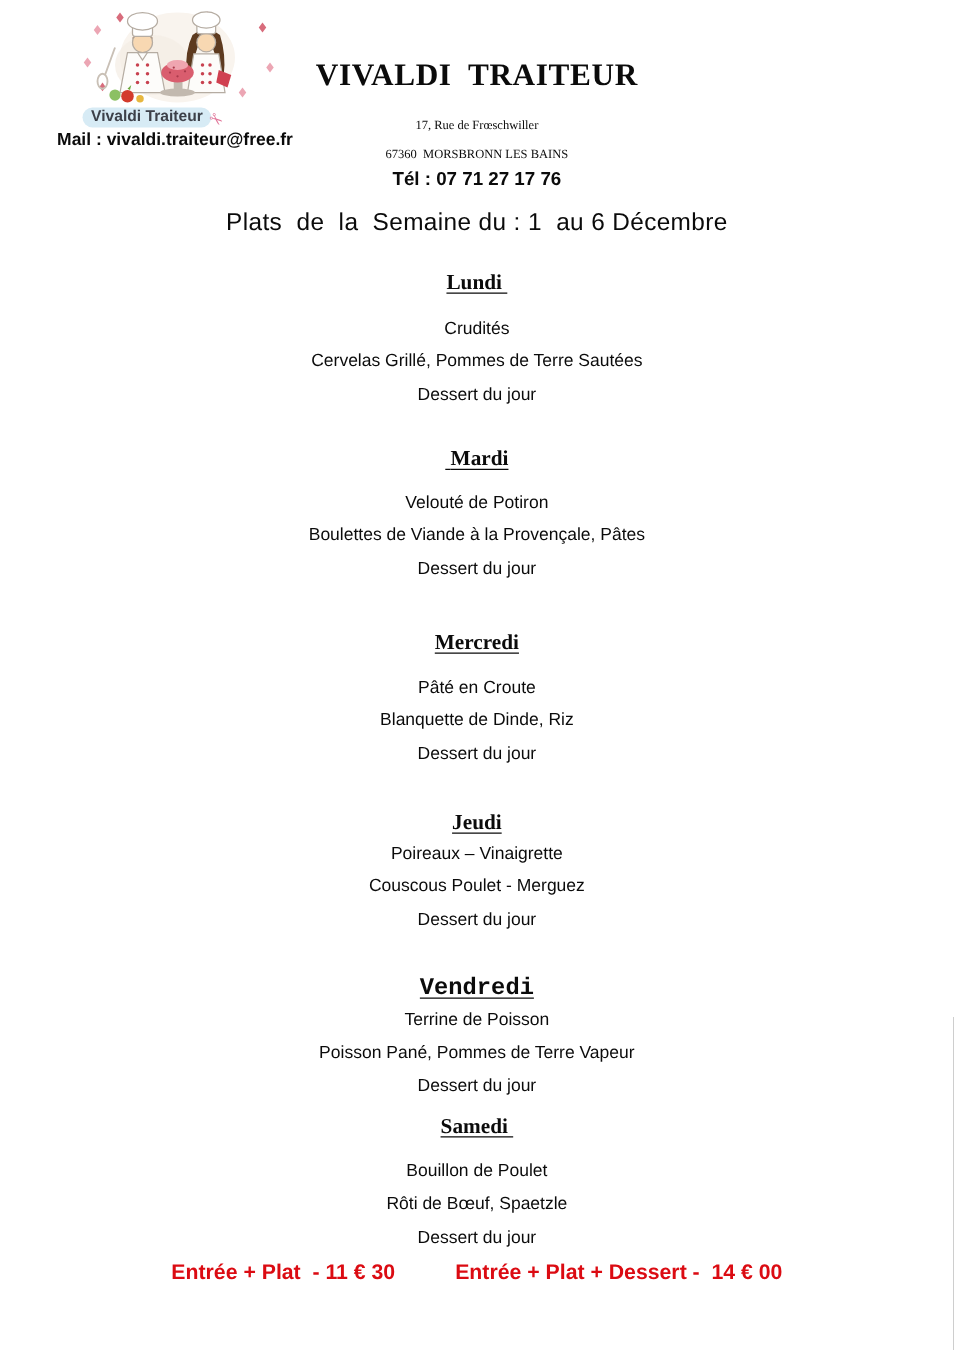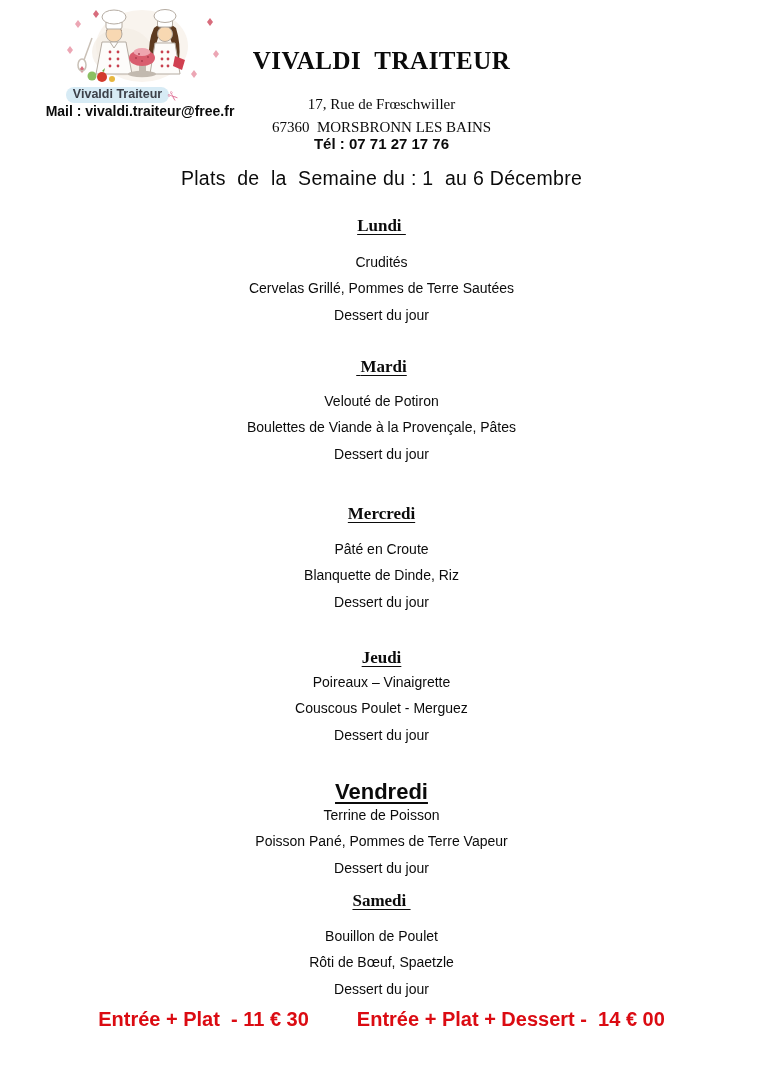--- a/index.html
+++ b/index.html
@@ -43,7 +43,7 @@
   }
   .addr{
     font-family:"Liberation Serif", serif;
-    font-size:15px;
+    font-size:10px;
   }
   .phone{top:135px;font-size:15px;font-weight:bold;}
 

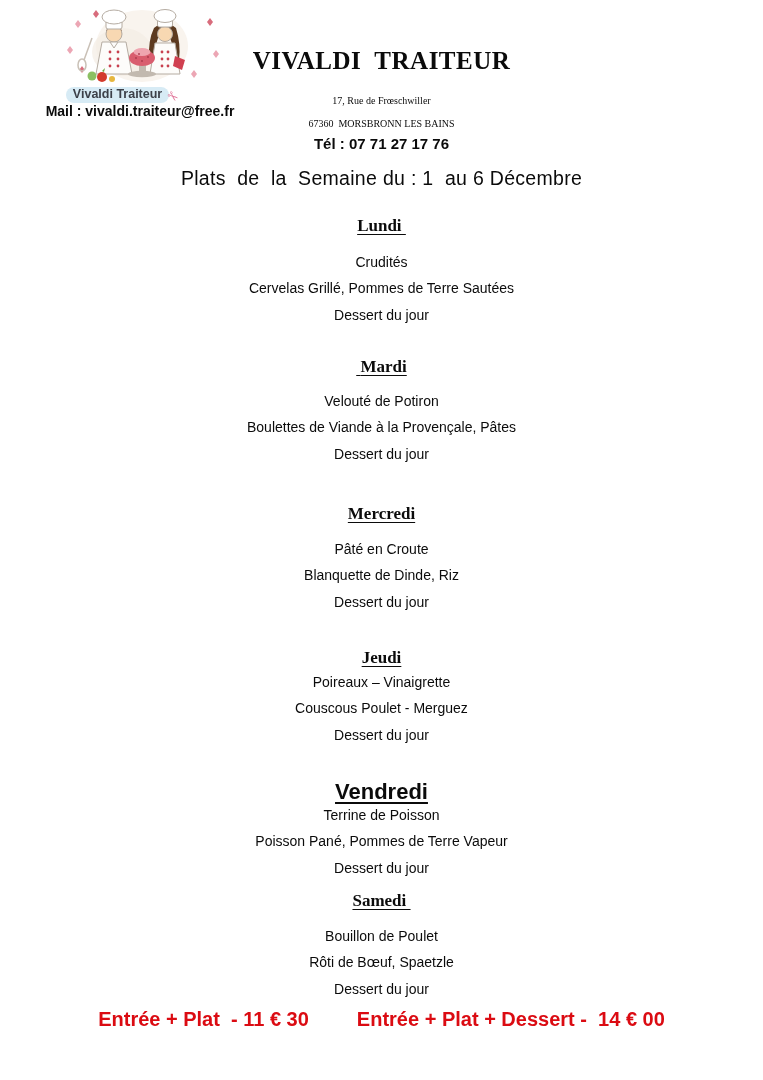--- a/index.html
+++ b/index.html
@@ -56,8 +56,8 @@
     text-underline-offset:3px;
   }
   .day-name.sans-day{
-    font-family:Liberation Sans, sans-serif;
-    font-size:22px;
+    font-family:Liberation Mono, monospace;
+    font-size:19px;
   }
   .item{font-size:14px;}
 

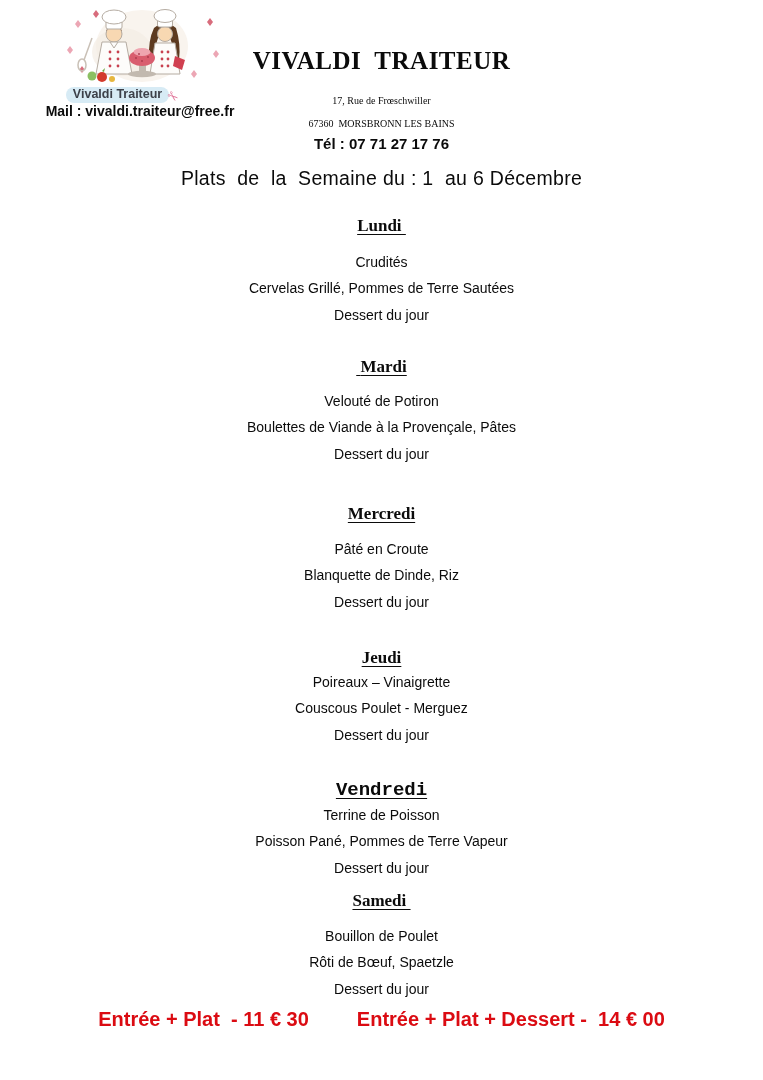--- a/index.html
+++ b/index.html
@@ -65,7 +65,7 @@
   .prices{
     position:absolute;left:0;right:0;top:1008px;
     display:flex;justify-content:center;gap:48px;
-    font-size:20px;font-weight:bold;
+    font-size:17px;font-weight:bold;
   }
 </style>
 </head>

